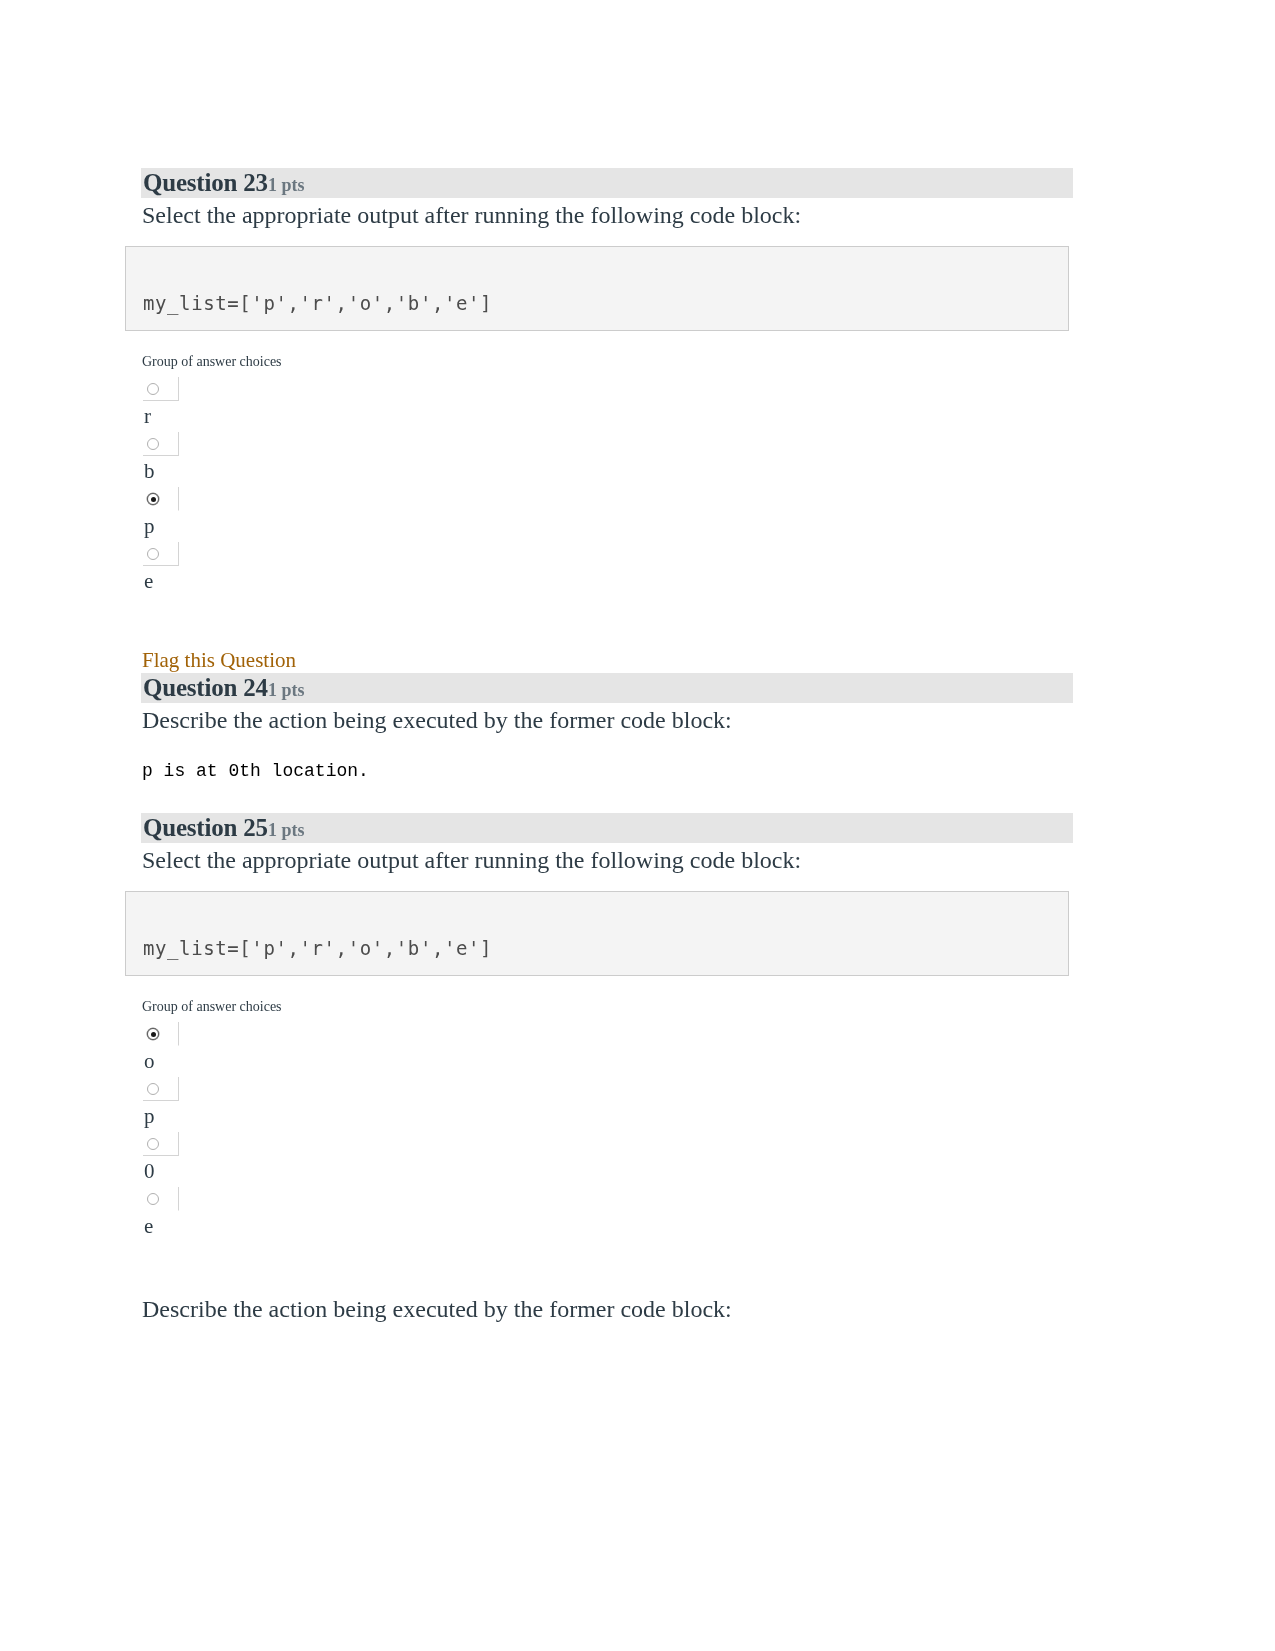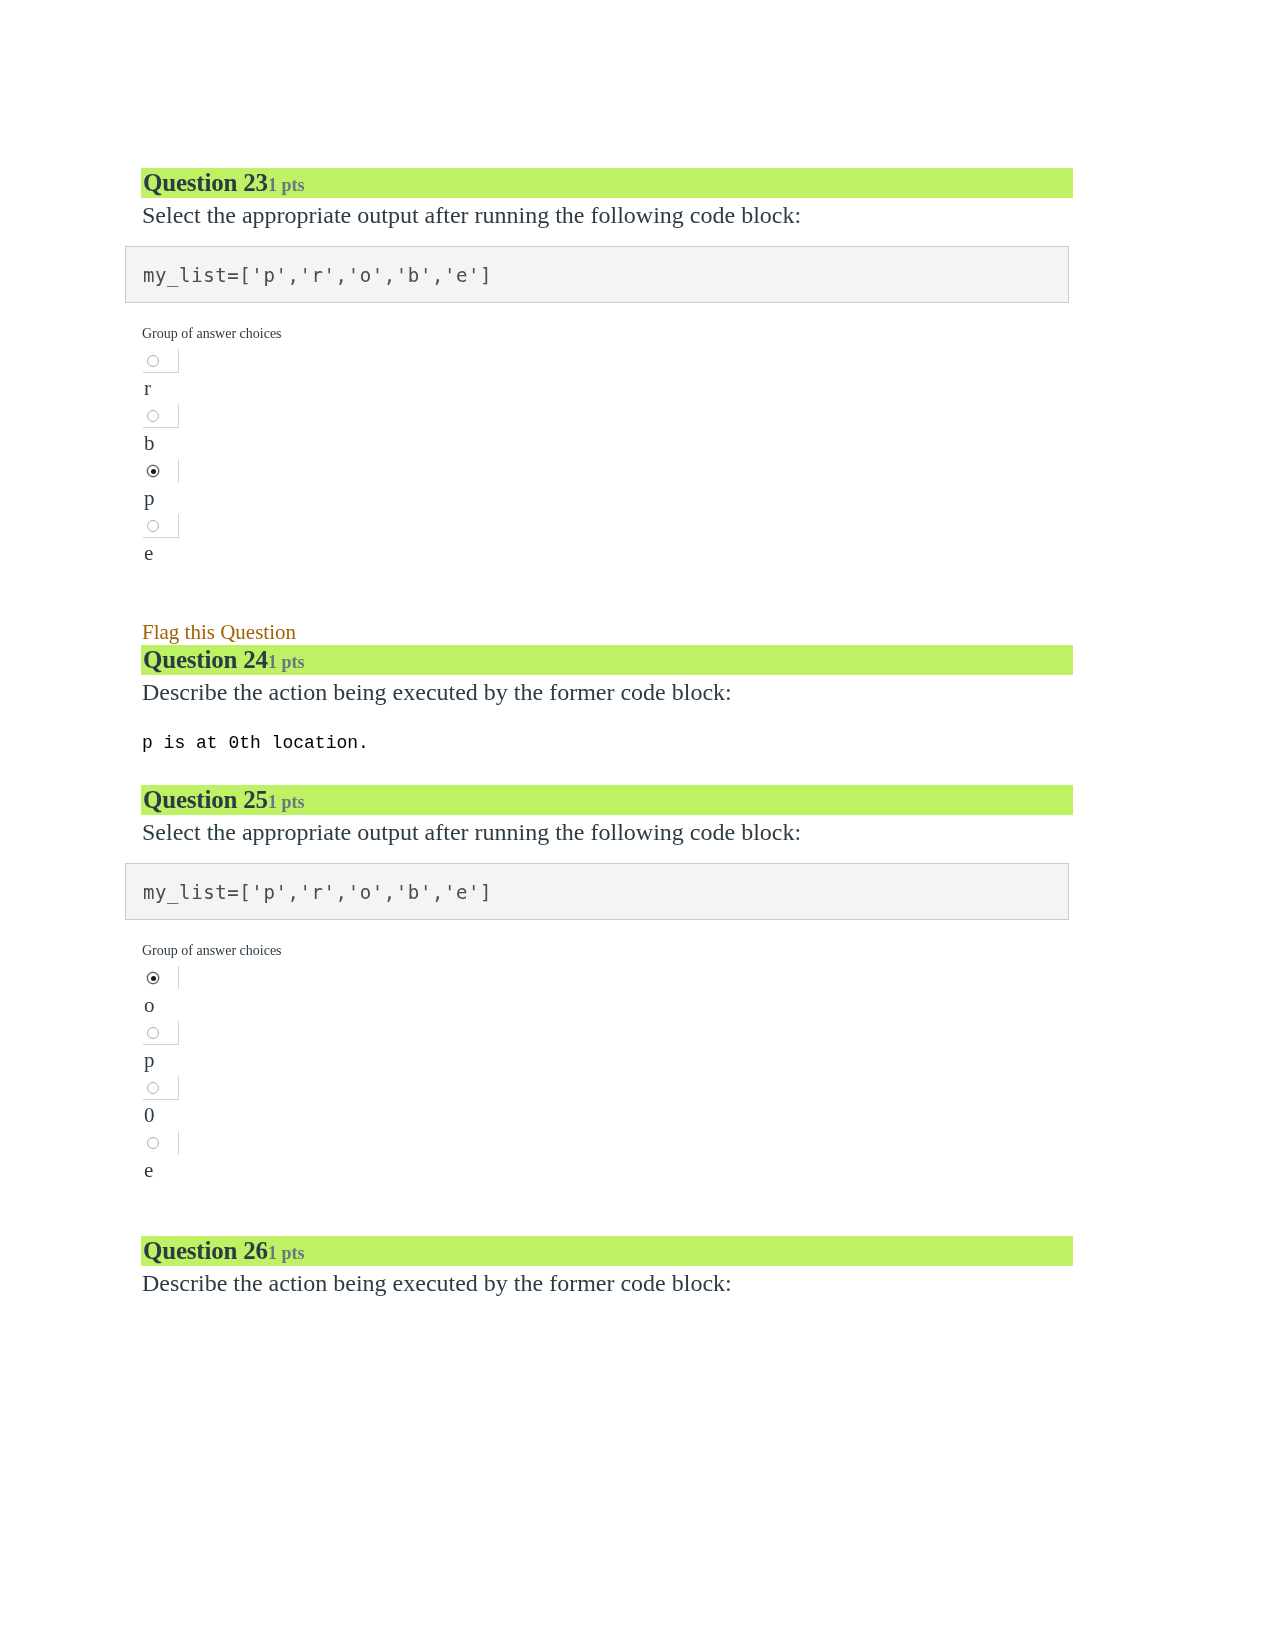--- a/index.html
+++ b/index.html
@@ -29,7 +29,7 @@
 
   
   .q-header {
-    background: #bef264;
+    background: #e5e5e5;
     height: 30px;
     line-height: 30px;
     padding: 0 4px 0 2px;

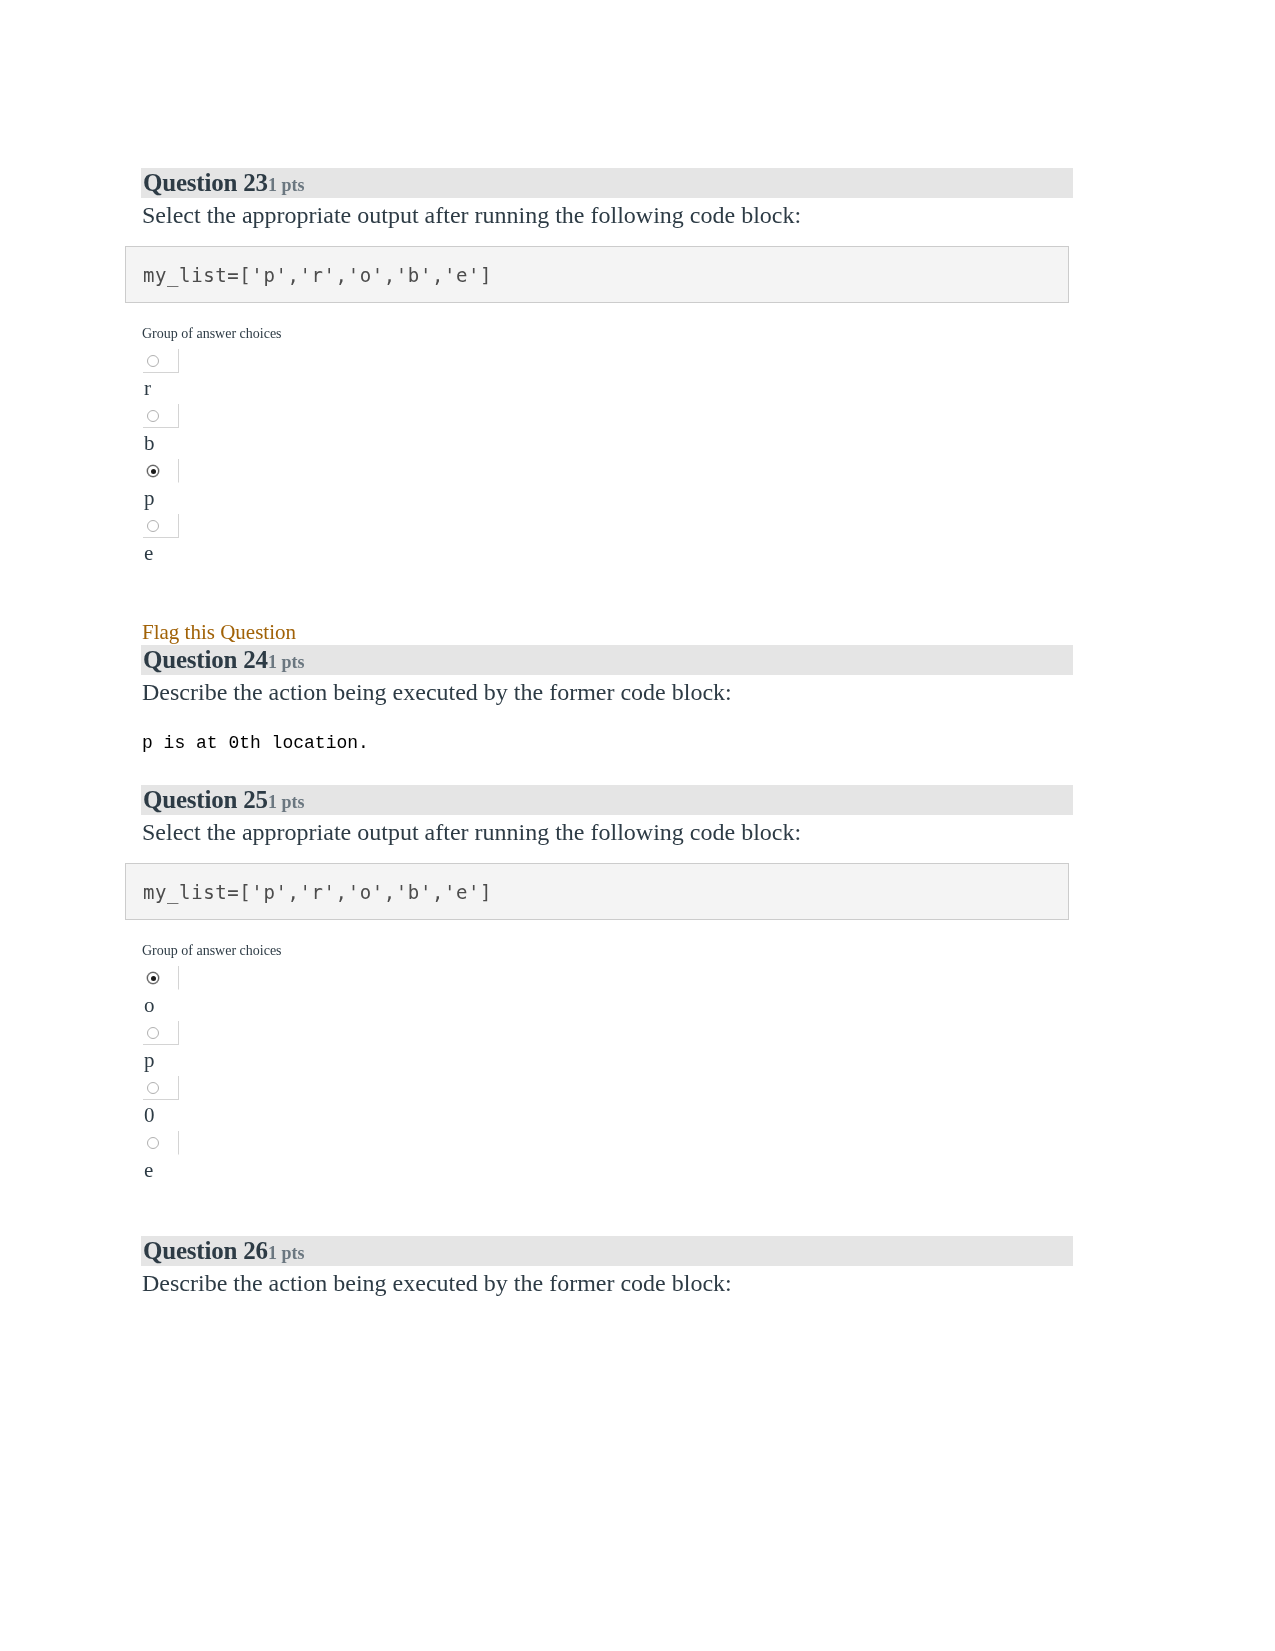--- a/index.html
+++ b/index.html
@@ -77,6 +77,7 @@
     padding: 0 0 0 17px;
     letter-spacing: 0.6px;
     white-space: pre;
+    margin-top: 28px;
   }
   .code-line + .code-line {
     margin-top: 20px;

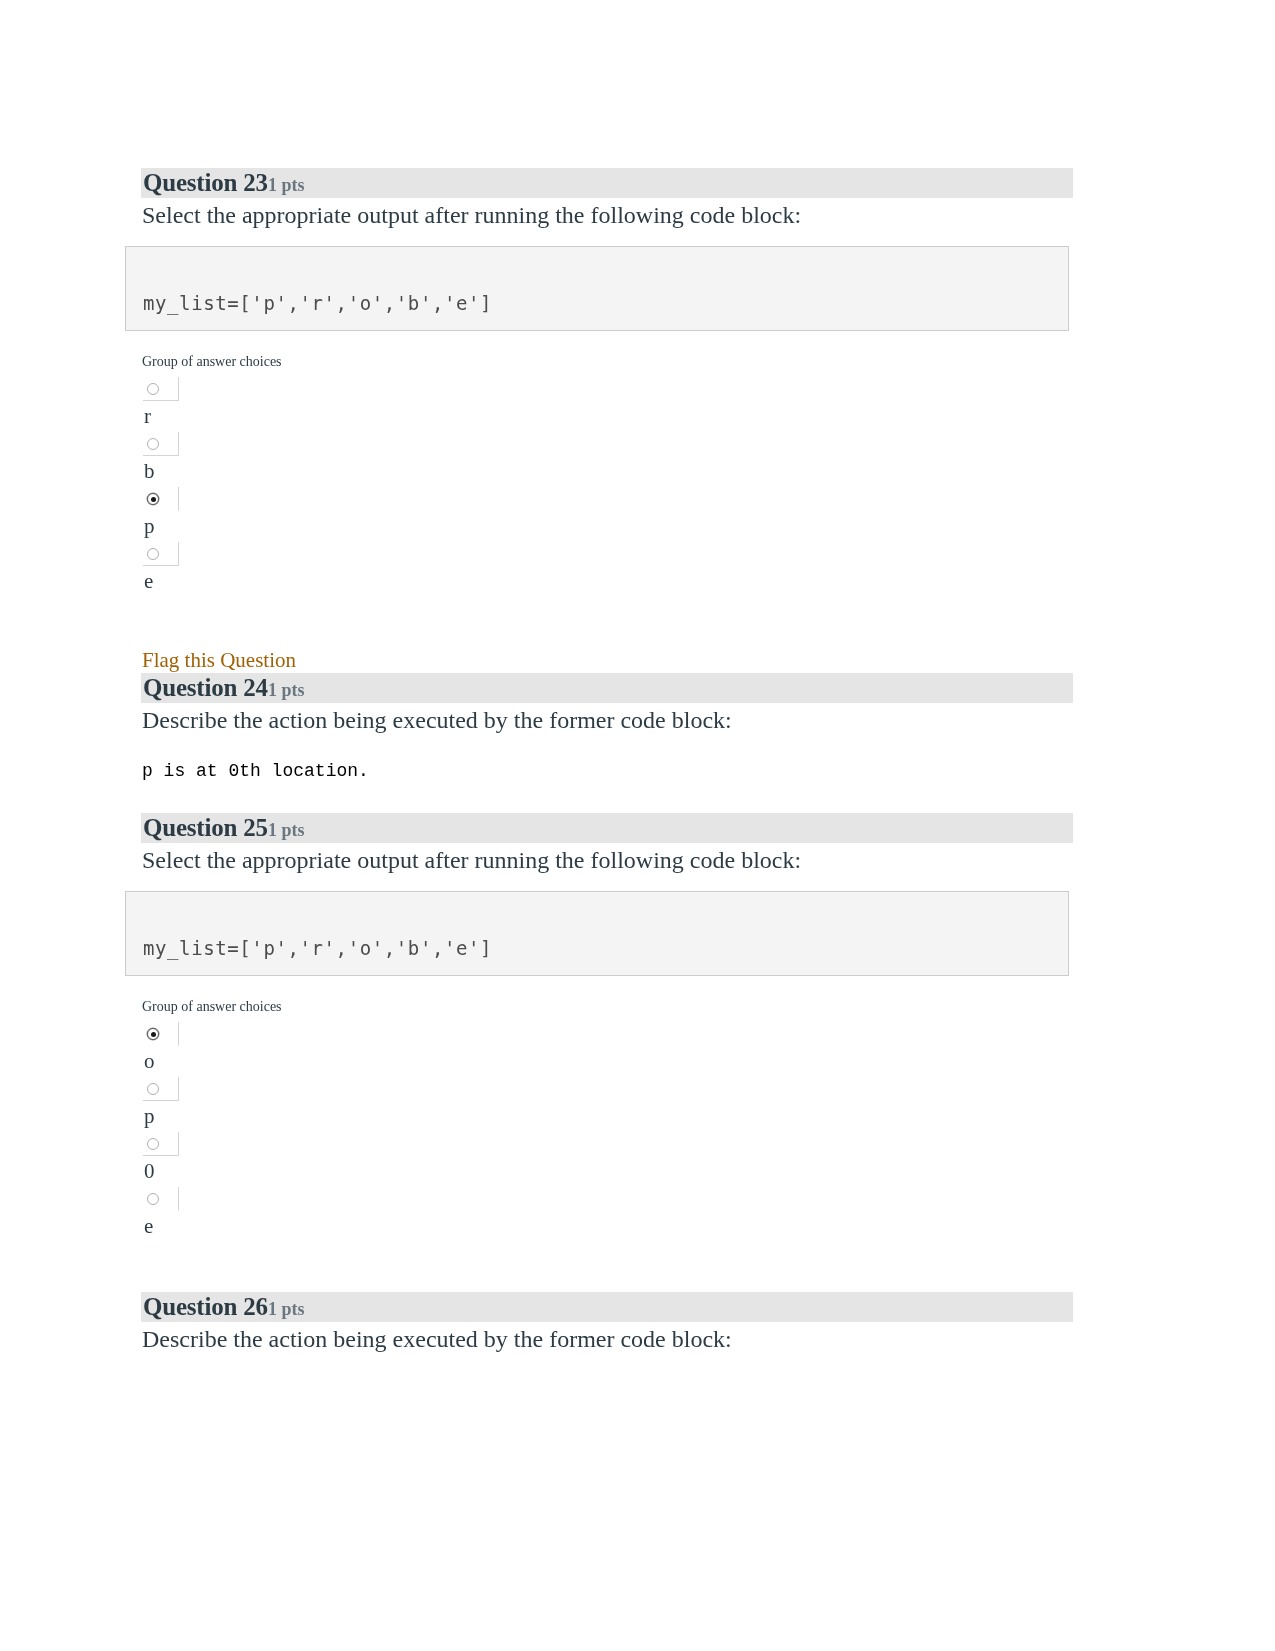--- a/index.html
+++ b/index.html
@@ -285,9 +285,6 @@
     </div>
 
     <div>
-      <div class="q-header">
-        <span class="q-title">Question 26</span><span class="q-points">1 pts</span>
-      </div>
       <div class="q-prompt">Describe the action being executed by the former code block:</div>
     </div>
 

